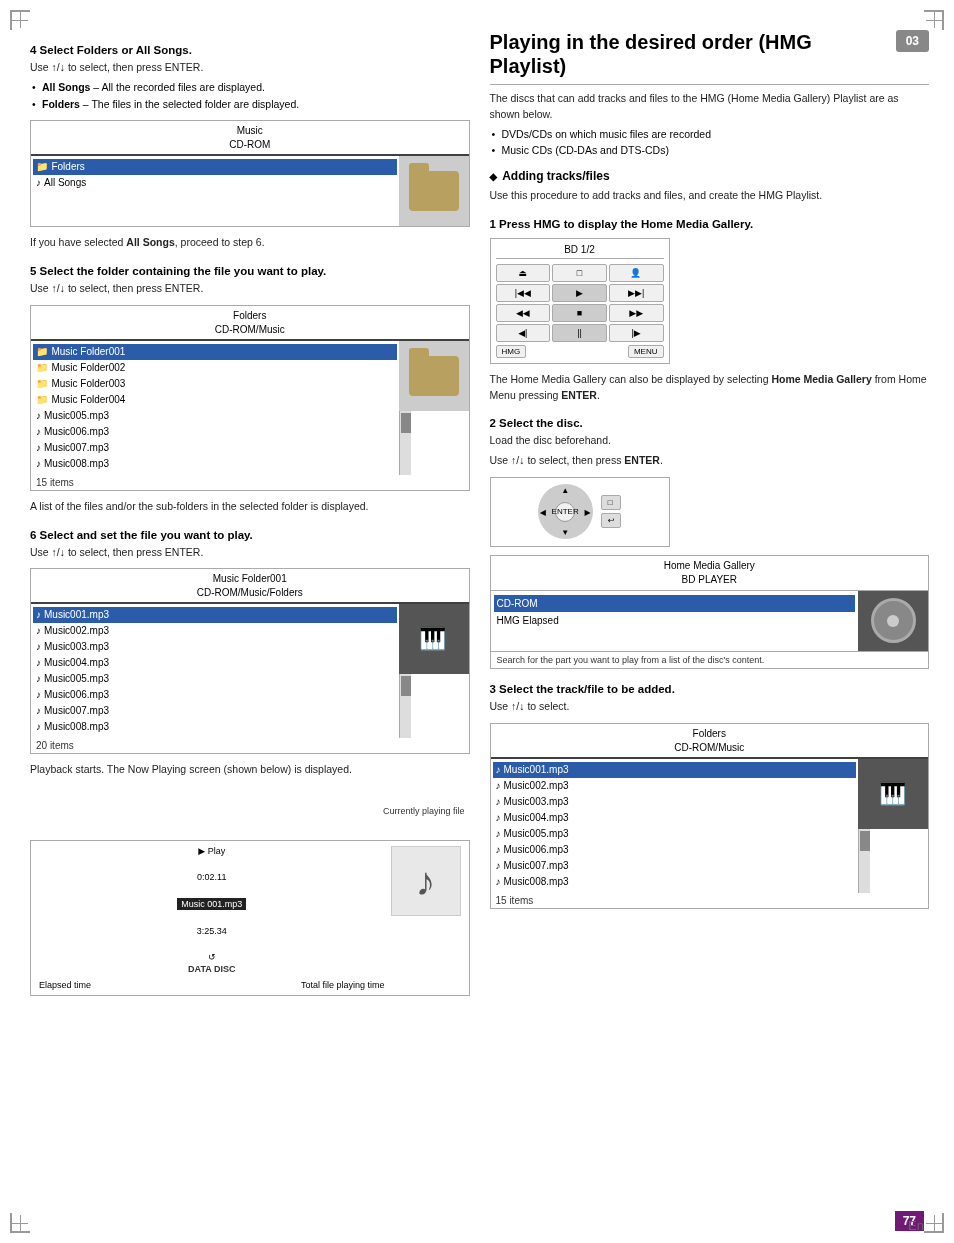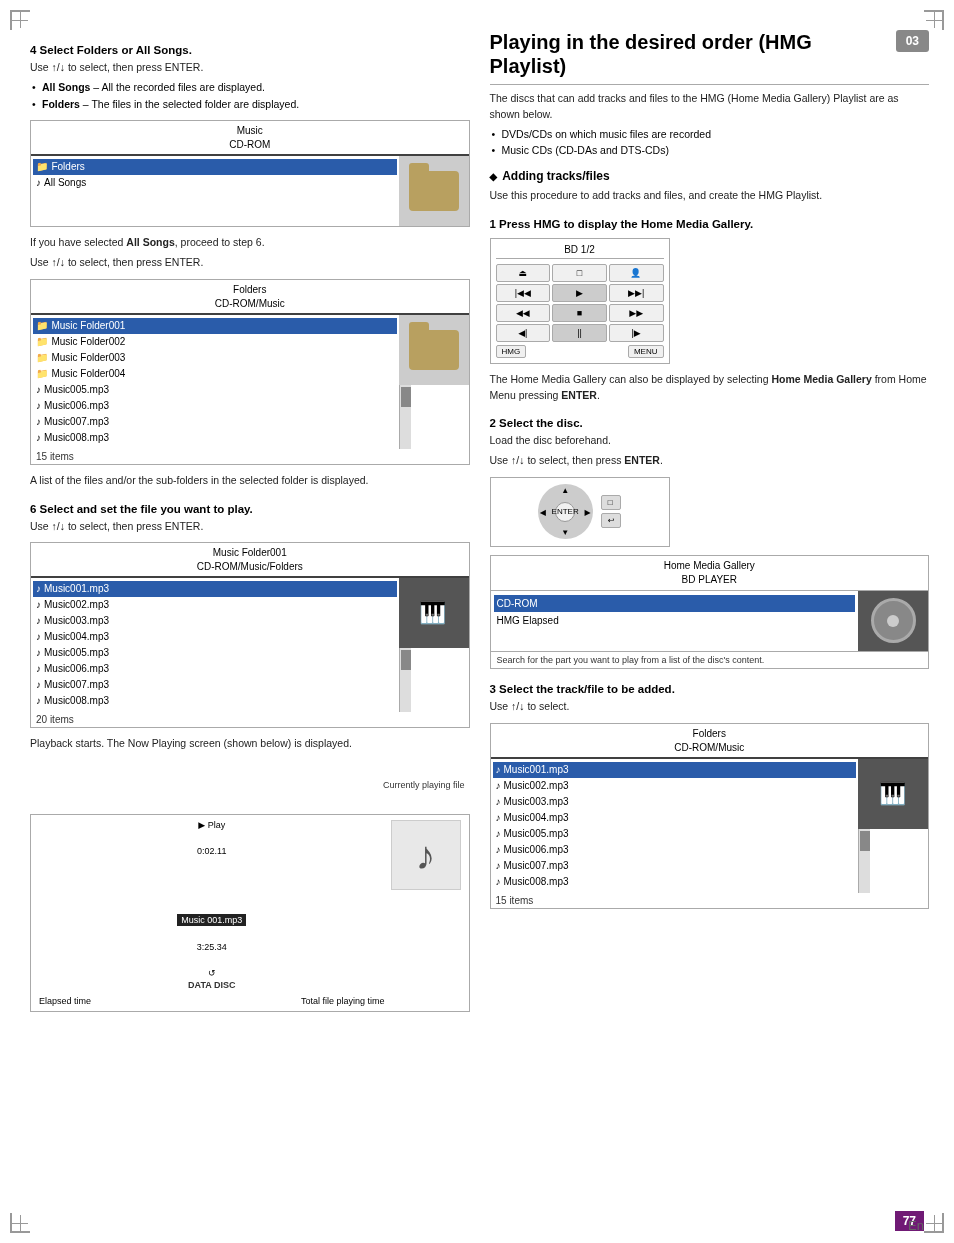--- a/index.html
+++ b/index.html
@@ -472,6 +472,7 @@
       If you have selected <strong>All Songs</strong>, proceed to step 6.
     </div>
 
+    <div class="step-heading">5   Select the folder containing the file you want to play.</div>
     <div class="body-text">Use ↑/↓ to select, then press ENTER.</div>
 
     <div class="screen-box">

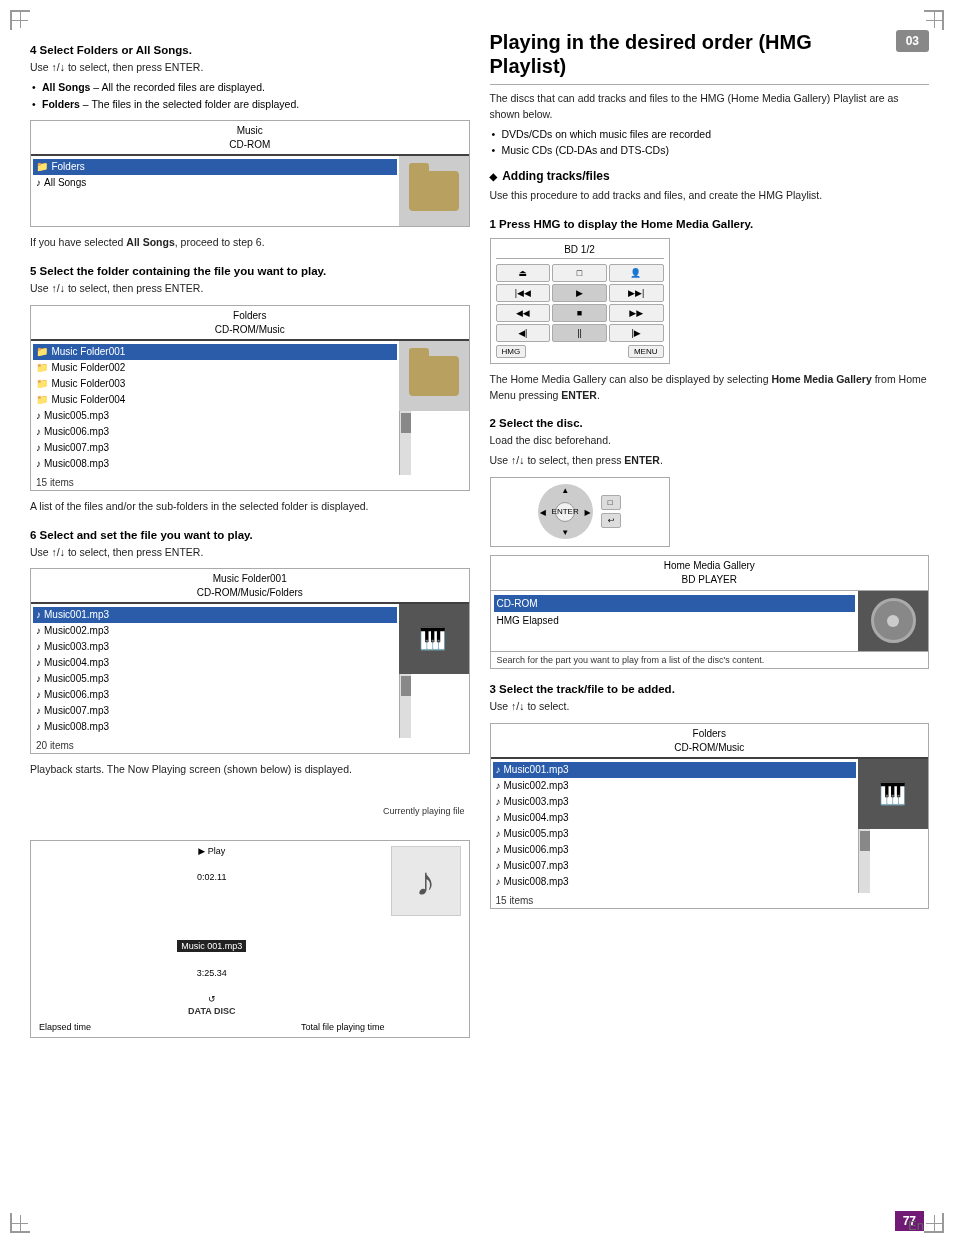--- a/index.html
+++ b/index.html
@@ -173,7 +173,6 @@
       color: #fff;
       font-size: 9px;
       padding: 1px 4px;
-      margin-top: 42px;
     }
     .disc-label {
       text-align: center;

